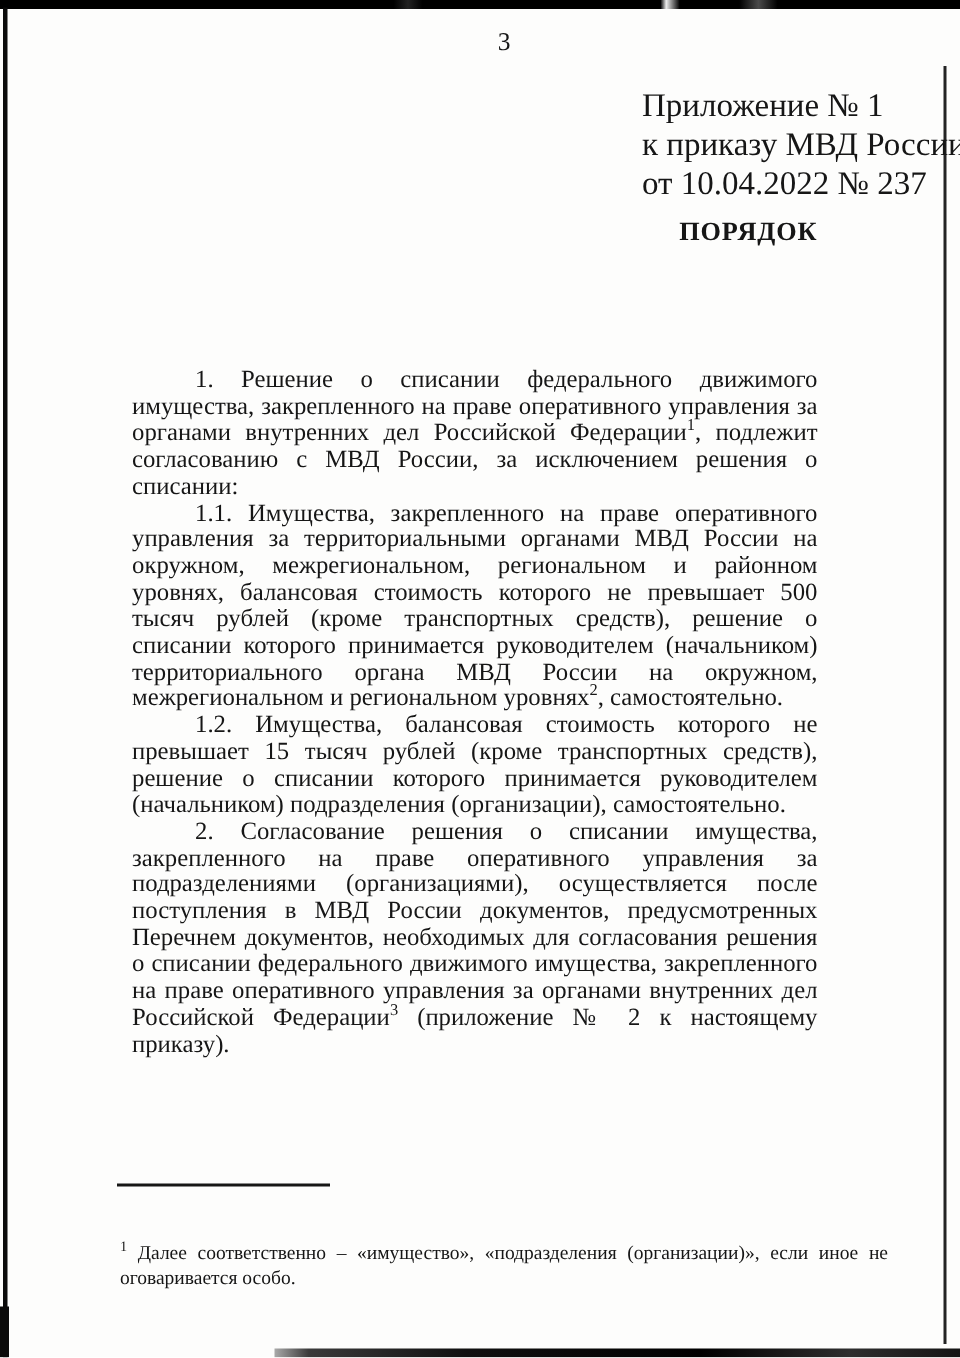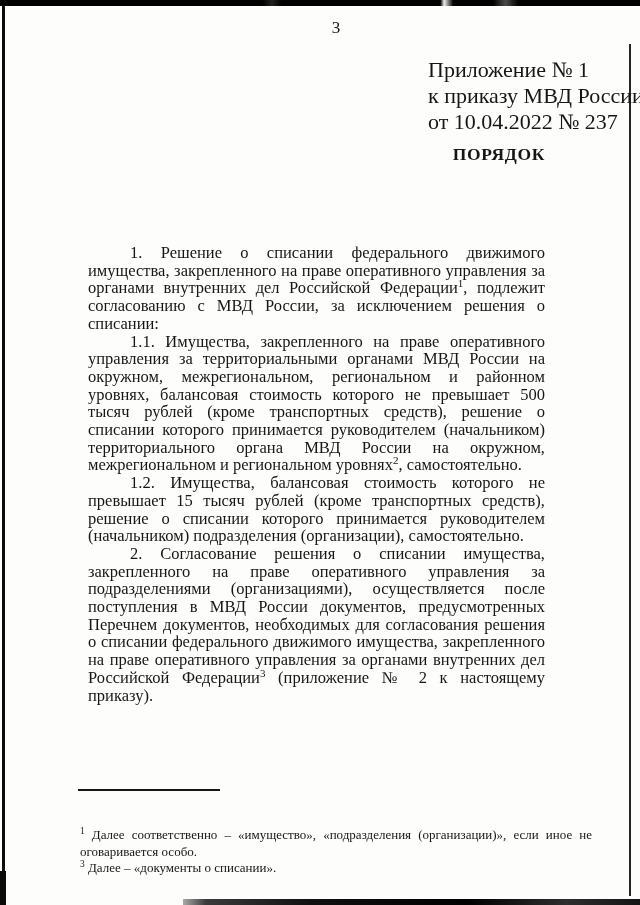--- a/index.html
+++ b/index.html
@@ -91,7 +91,6 @@
 
   <div class="footnotes">
     <p><sup>1</sup> <span>Далее соответственно – «имущество», «подразделения (организации)», если иное не оговаривается особо.</span></p>
-    <p><sup>3</sup> <span>Далее – «документы о списании».</span></p>
   </div>
 
 </div>

